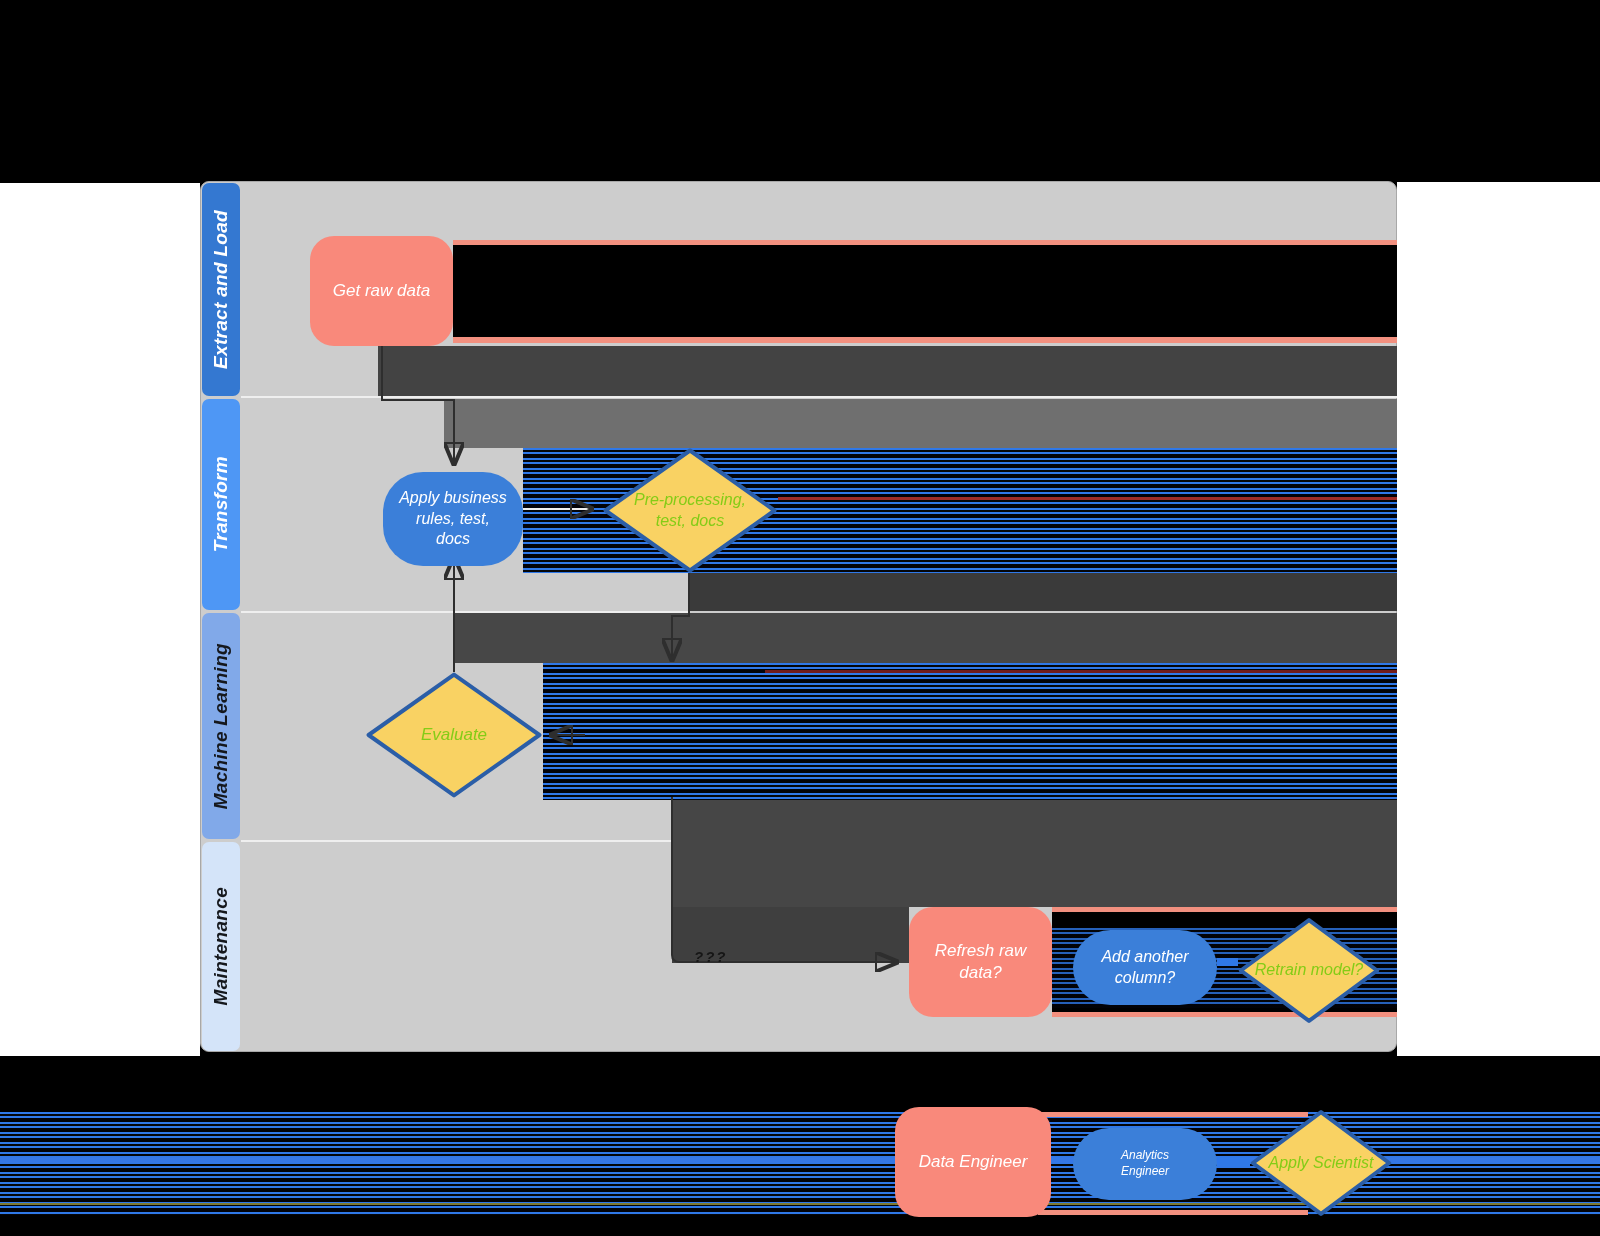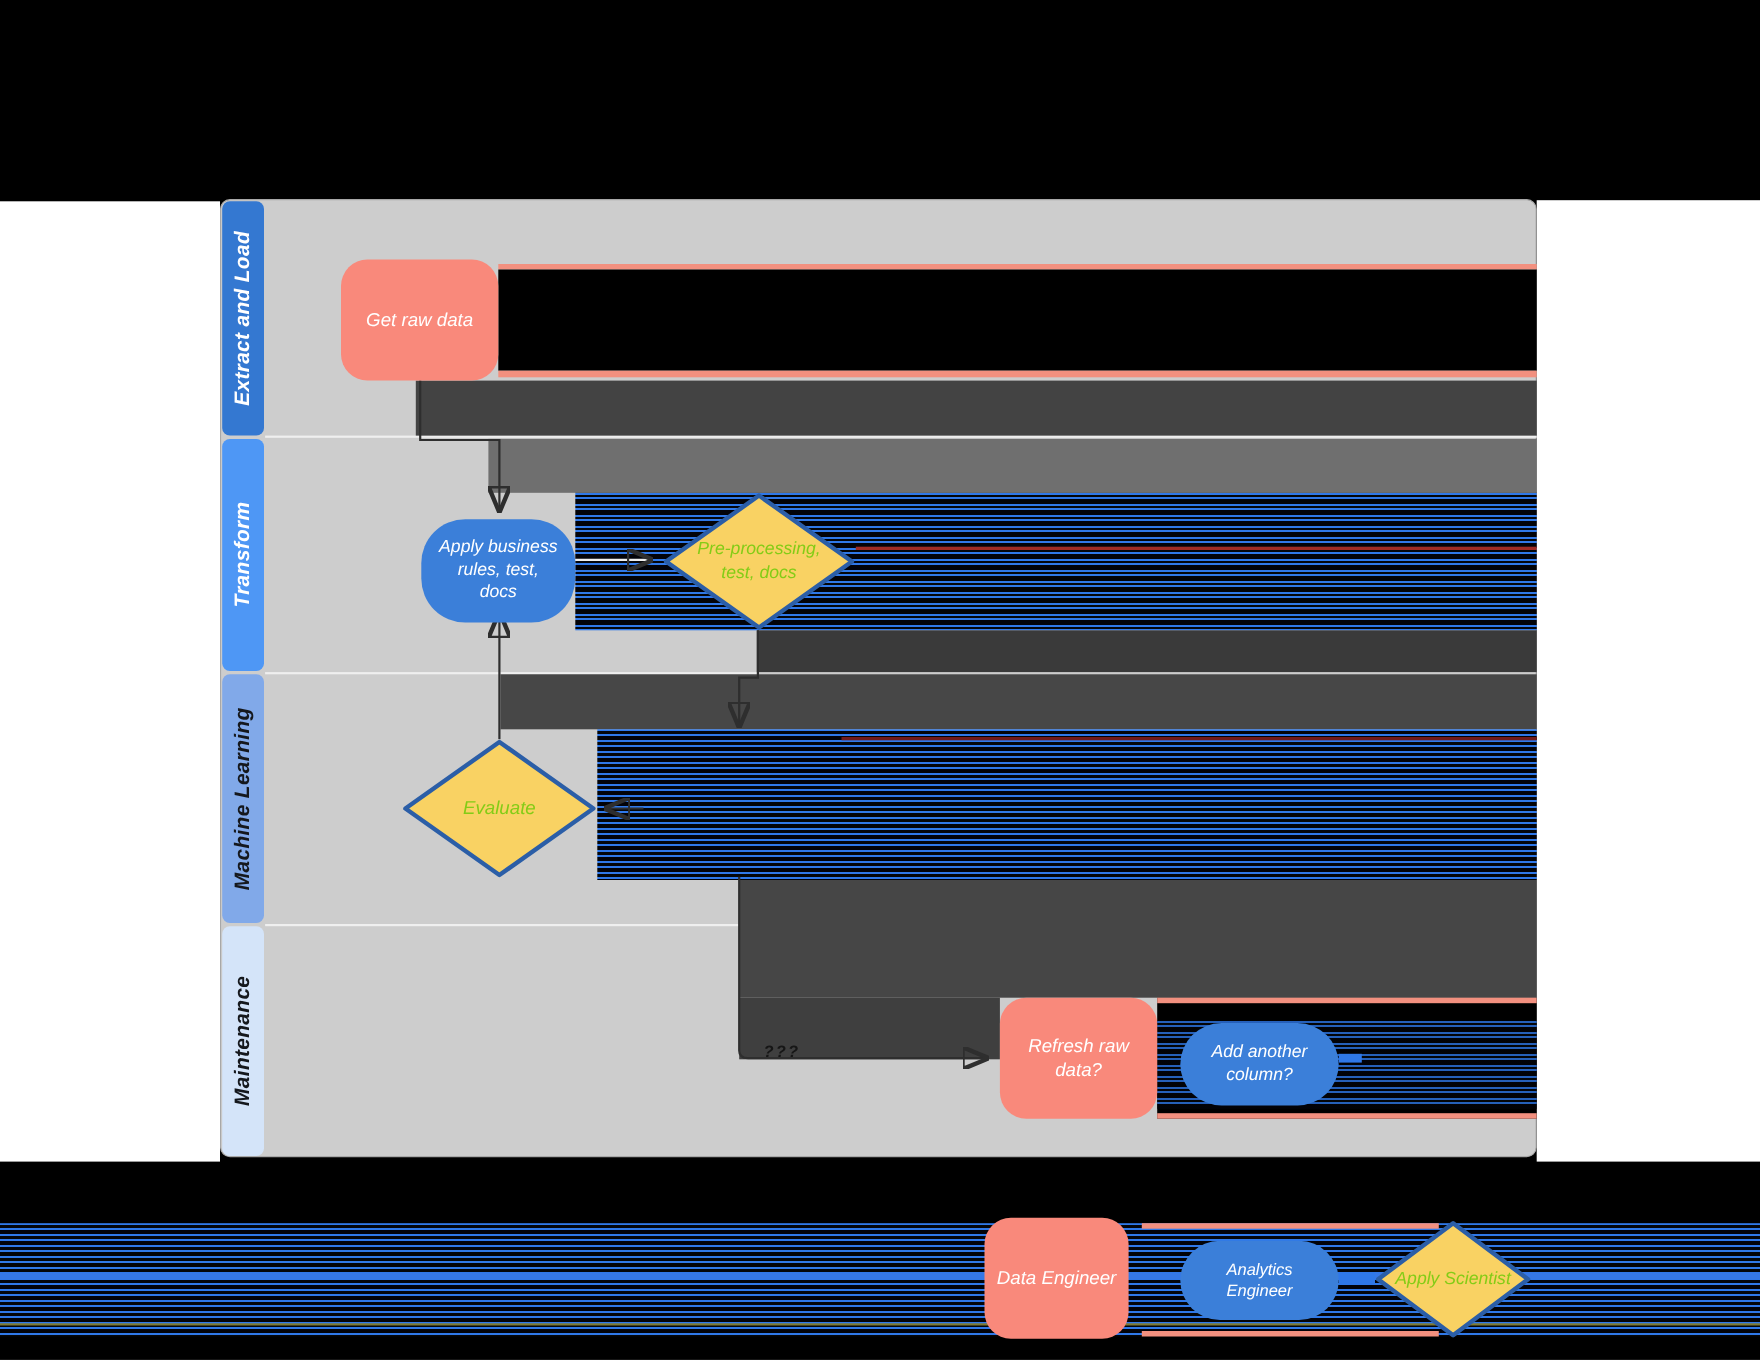--- a/index.html
+++ b/index.html
@@ -137,6 +137,12 @@
 column?</div>
   </div>
 
+  <div class="diamond" style="left:1238px;top:918px;width:142px;height:105px">
+    <svg viewBox="0 0 100 100" preserveAspectRatio="none">
+        <polygon points="50,2 98,50 50,98 2,50"></polygon>
+      </svg>
+    <div class="ntext txt-dark" style="font-size:16px;left:2%;width:96%">Retrain model?</div>
+  </div>
 
   <div class="abs node rect-node" style="left:895px;top:1107px;width:131px;height:110px">
     <div class="ntext txt-light">Data Engineer</div>

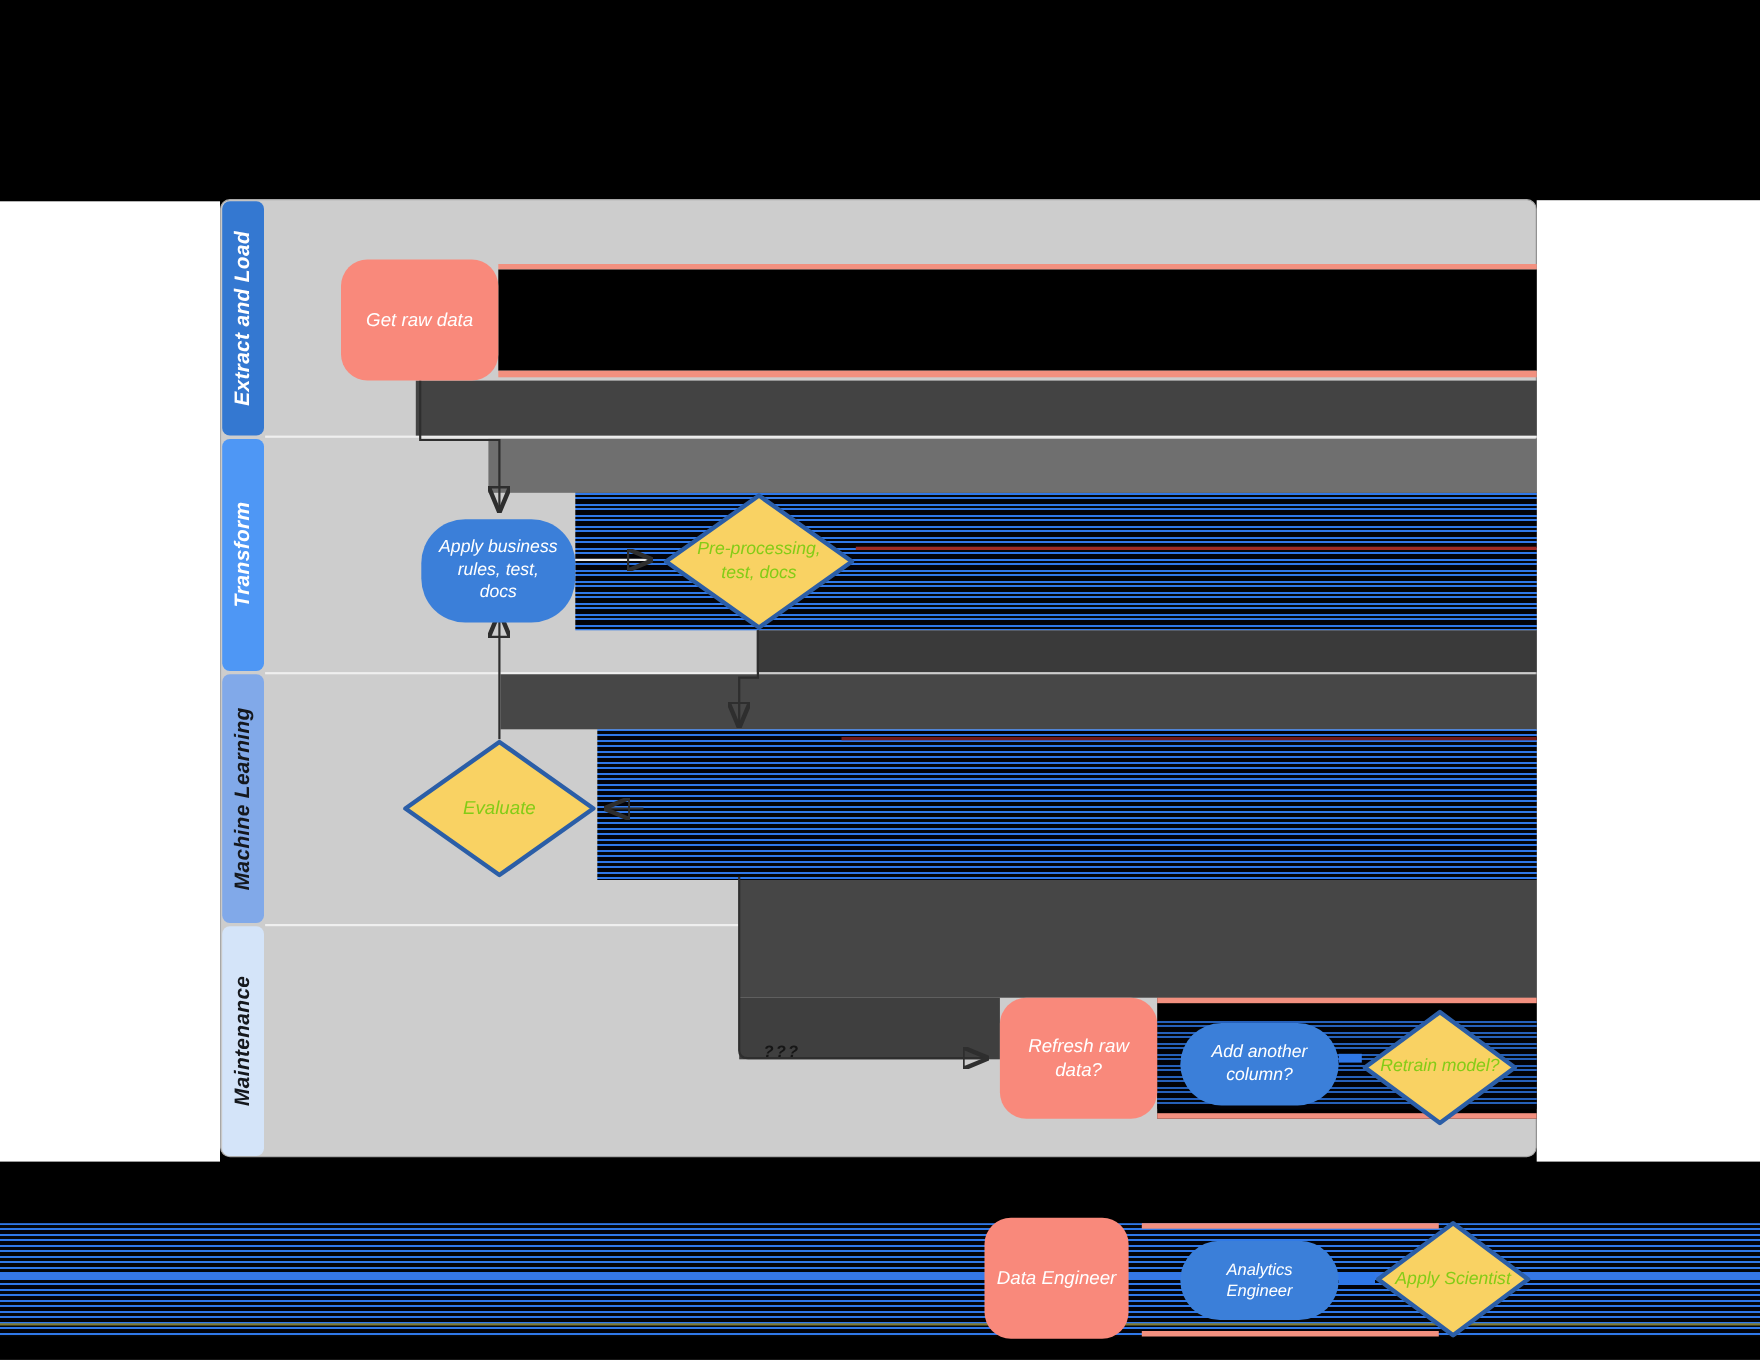--- a/index.html
+++ b/index.html
@@ -144,7 +144,7 @@
     <div class="ntext txt-dark" style="font-size:16px;left:2%;width:96%">Retrain model?</div>
   </div>
 
-  <div class="abs node rect-node" style="left:895px;top:1107px;width:131px;height:110px">
+  <div class="abs node rect-node" style="left:895px;top:1107px;width:156px;height:110px">
     <div class="ntext txt-light">Data Engineer</div>
   </div>
   <div class="abs node stadium-node" style="left:1073px;top:1128px;width:144px;height:72px">

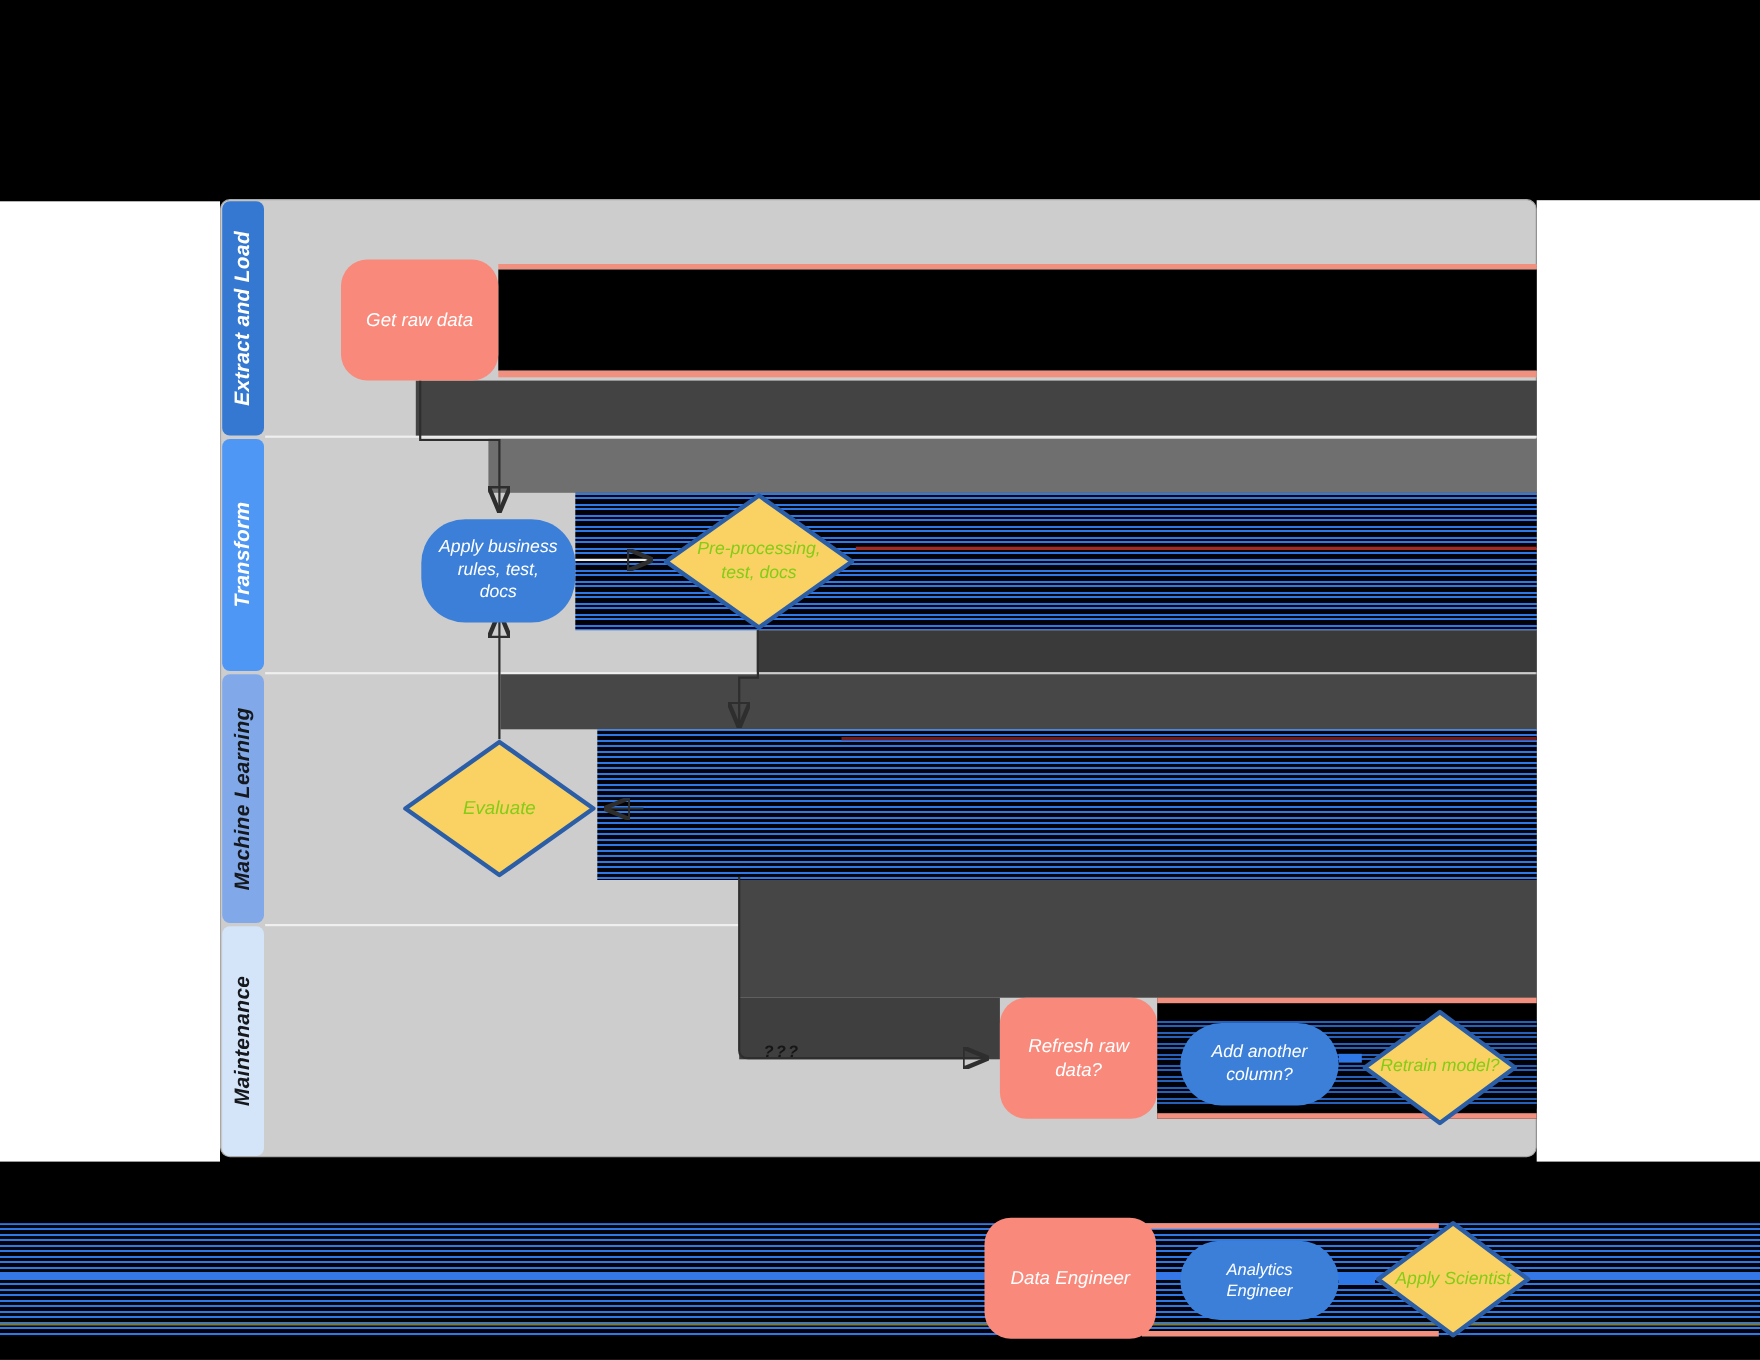--- a/index.html
+++ b/index.html
@@ -148,7 +148,7 @@
     <div class="ntext txt-light">Data Engineer</div>
   </div>
   <div class="abs node stadium-node" style="left:1073px;top:1128px;width:144px;height:72px">
-    <div class="ntext txt-light" style="font-size:15px">Analytics
+    <div class="ntext txt-light" style="font-size:12px">Analytics
 Engineer</div>
   </div>
   <div class="diamond" style="left:1250px;top:1110px;width:142px;height:106px">

